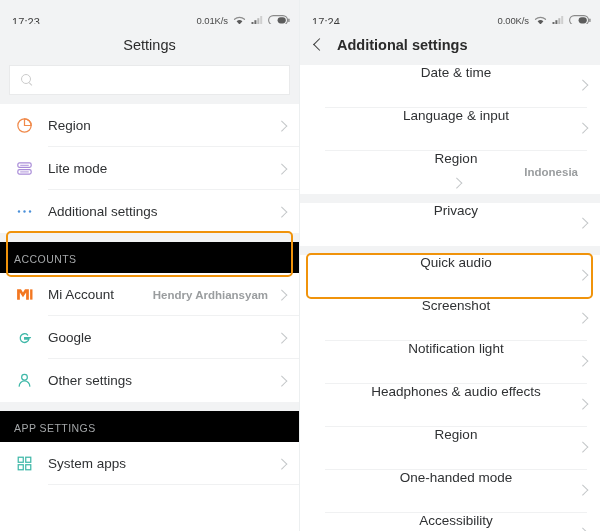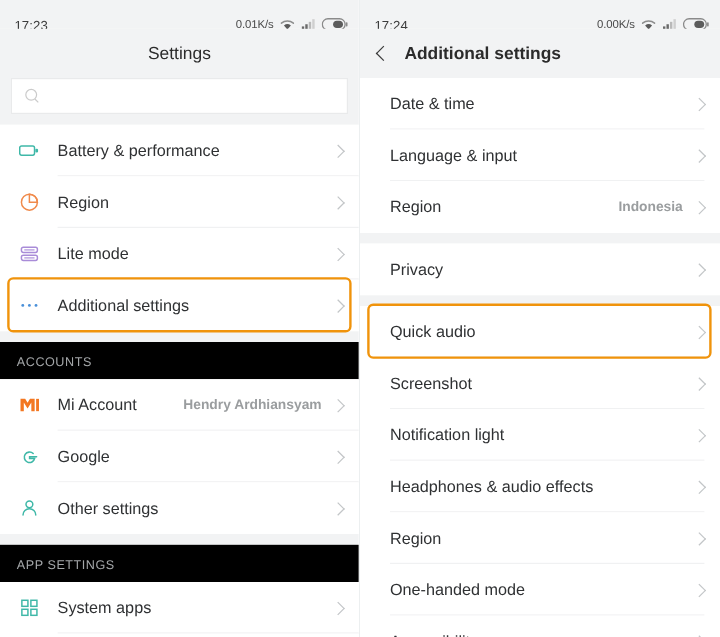--- a/index.html
+++ b/index.html
@@ -171,7 +171,7 @@
     background: #f0f1f2;
   }
   
-  .screen.right .row { padding-left: 25px; }
+  .screen.right .row { padding-left: 25px; flex-direction: column; }
   .screen.right .row .lbl { font-size: 13.5px; }
   .screen.right .divider { left: 25px; right: 13px; }
 

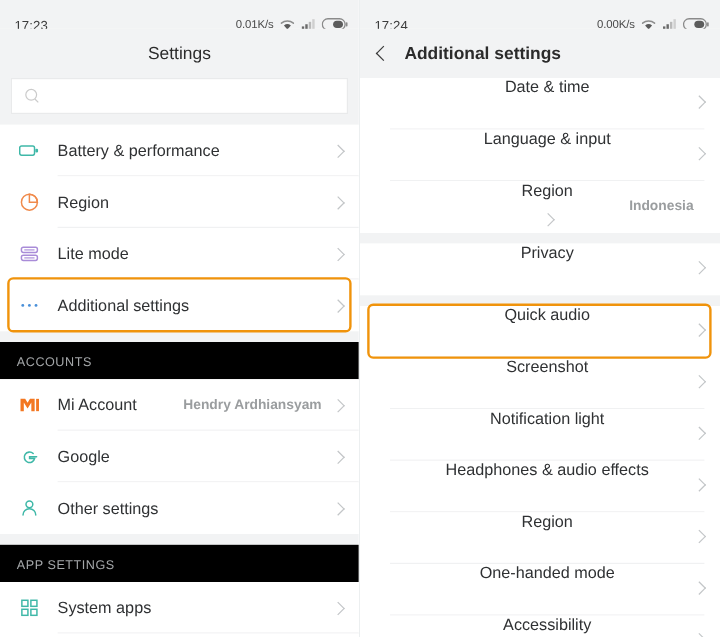--- a/index.html
+++ b/index.html
@@ -237,17 +237,6 @@
         <div class="row">
           <span class="ic">
             <svg width="19" height="19" viewBox="0 0 20 20">
-              <rect x="1.5" y="6" width="13" height="8" rx="1.6" fill="none" stroke="#3fb8a8" stroke-width="1.3"></rect>
-              <rect x="15.2" y="8.3" width="2.4" height="3.4" rx="1" fill="#3fb8a8"></rect>
-            </svg>
-          </span>
-          <span class="lbl">Battery &amp; performance</span>
-          <span class="chev"></span>
-          <div class="divider"></div>
-        </div>
-        <div class="row">
-          <span class="ic">
-            <svg width="19" height="19" viewBox="0 0 20 20">
               <circle cx="10" cy="10" r="7" fill="none" stroke="#f08a4b" stroke-width="1.3"></circle>
               <path d="M10 10 L10 3 A7 7 0 0 1 17 10 Z" fill="none" stroke="#f08a4b" stroke-width="1.3"></path>
             </svg>

